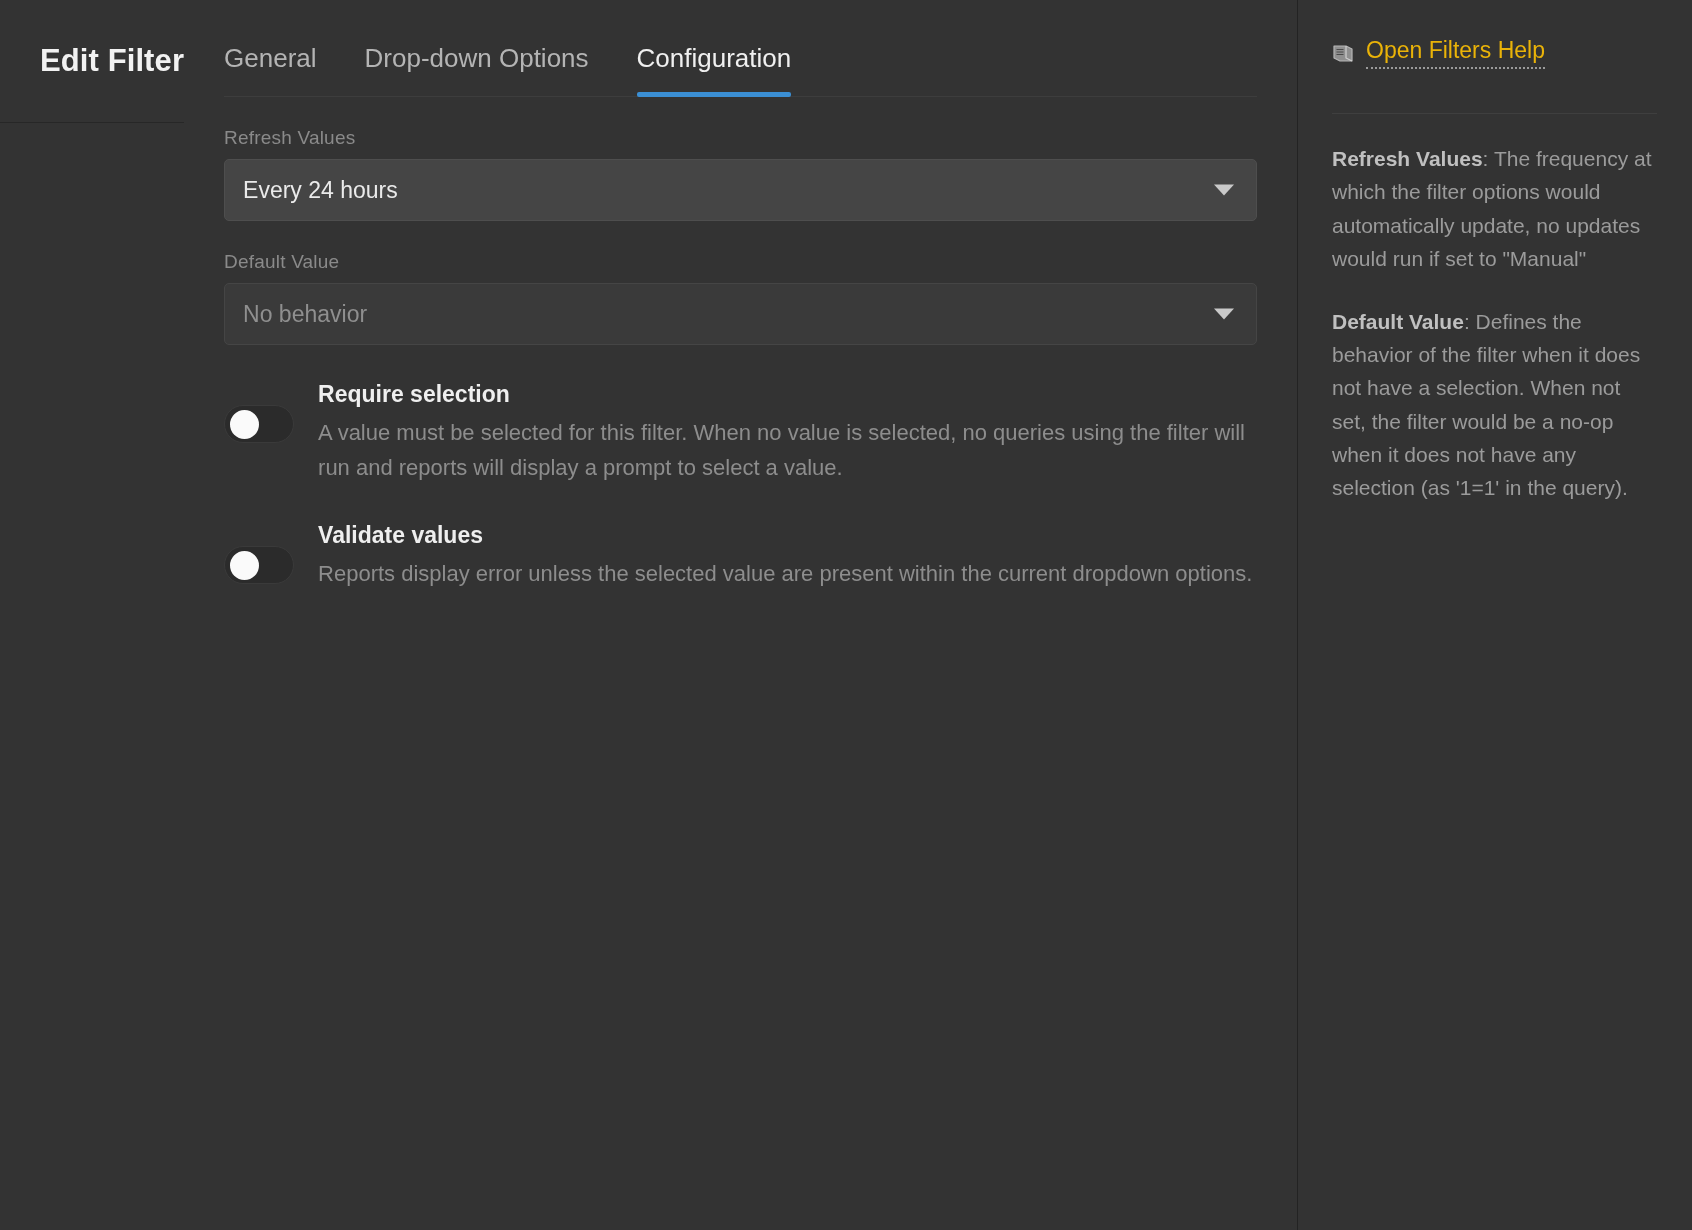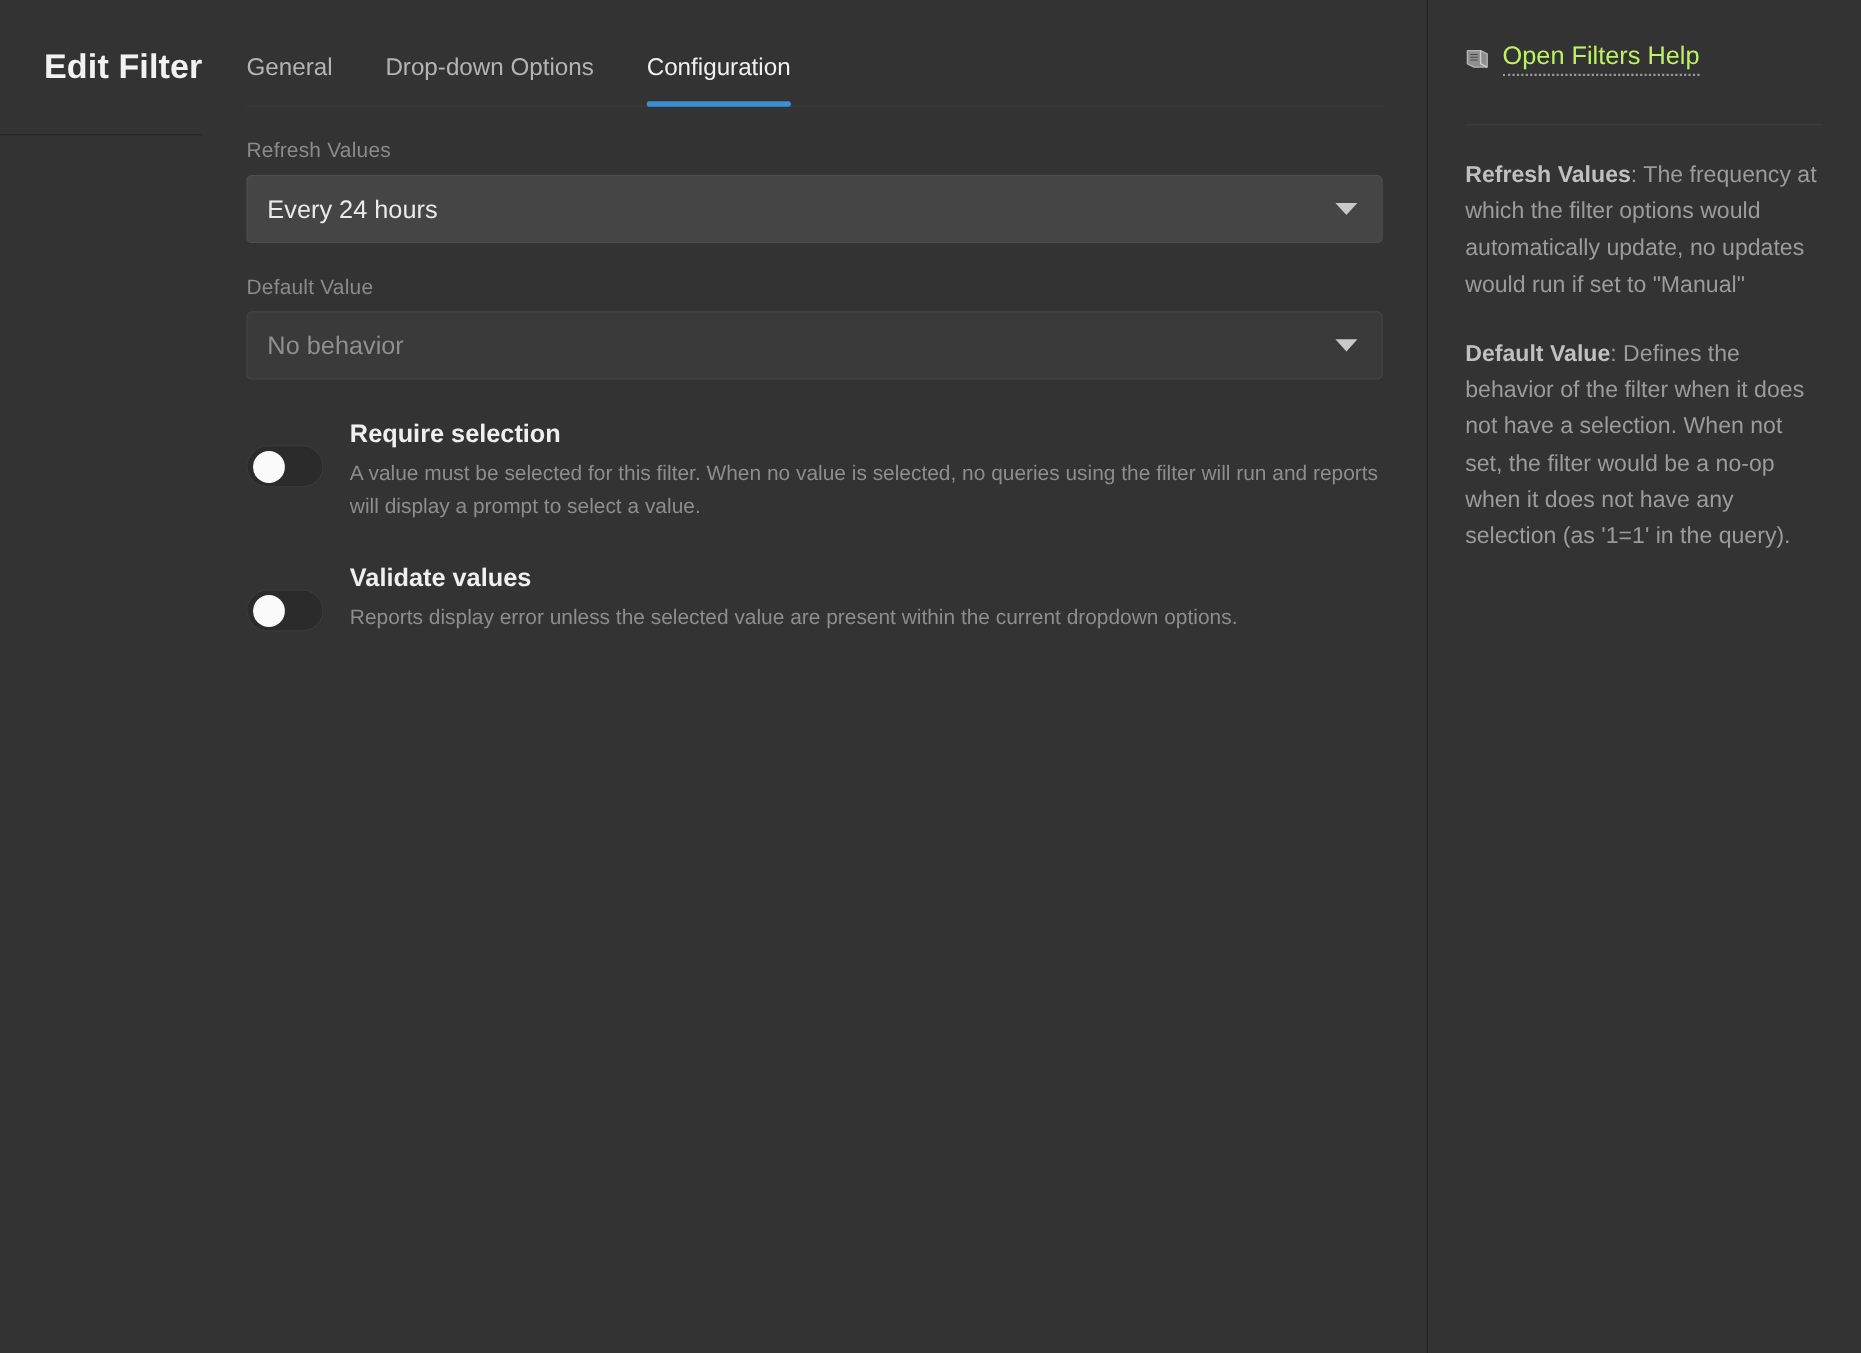--- a/index.html
+++ b/index.html
@@ -58,7 +58,7 @@
     flex: none;
   }
   .tab {
-    font-size: 22px;
+    font-size: 26px;
     color: #b4b4b4;
     padding: 0 0 22px 0;
     margin-right: 48px;

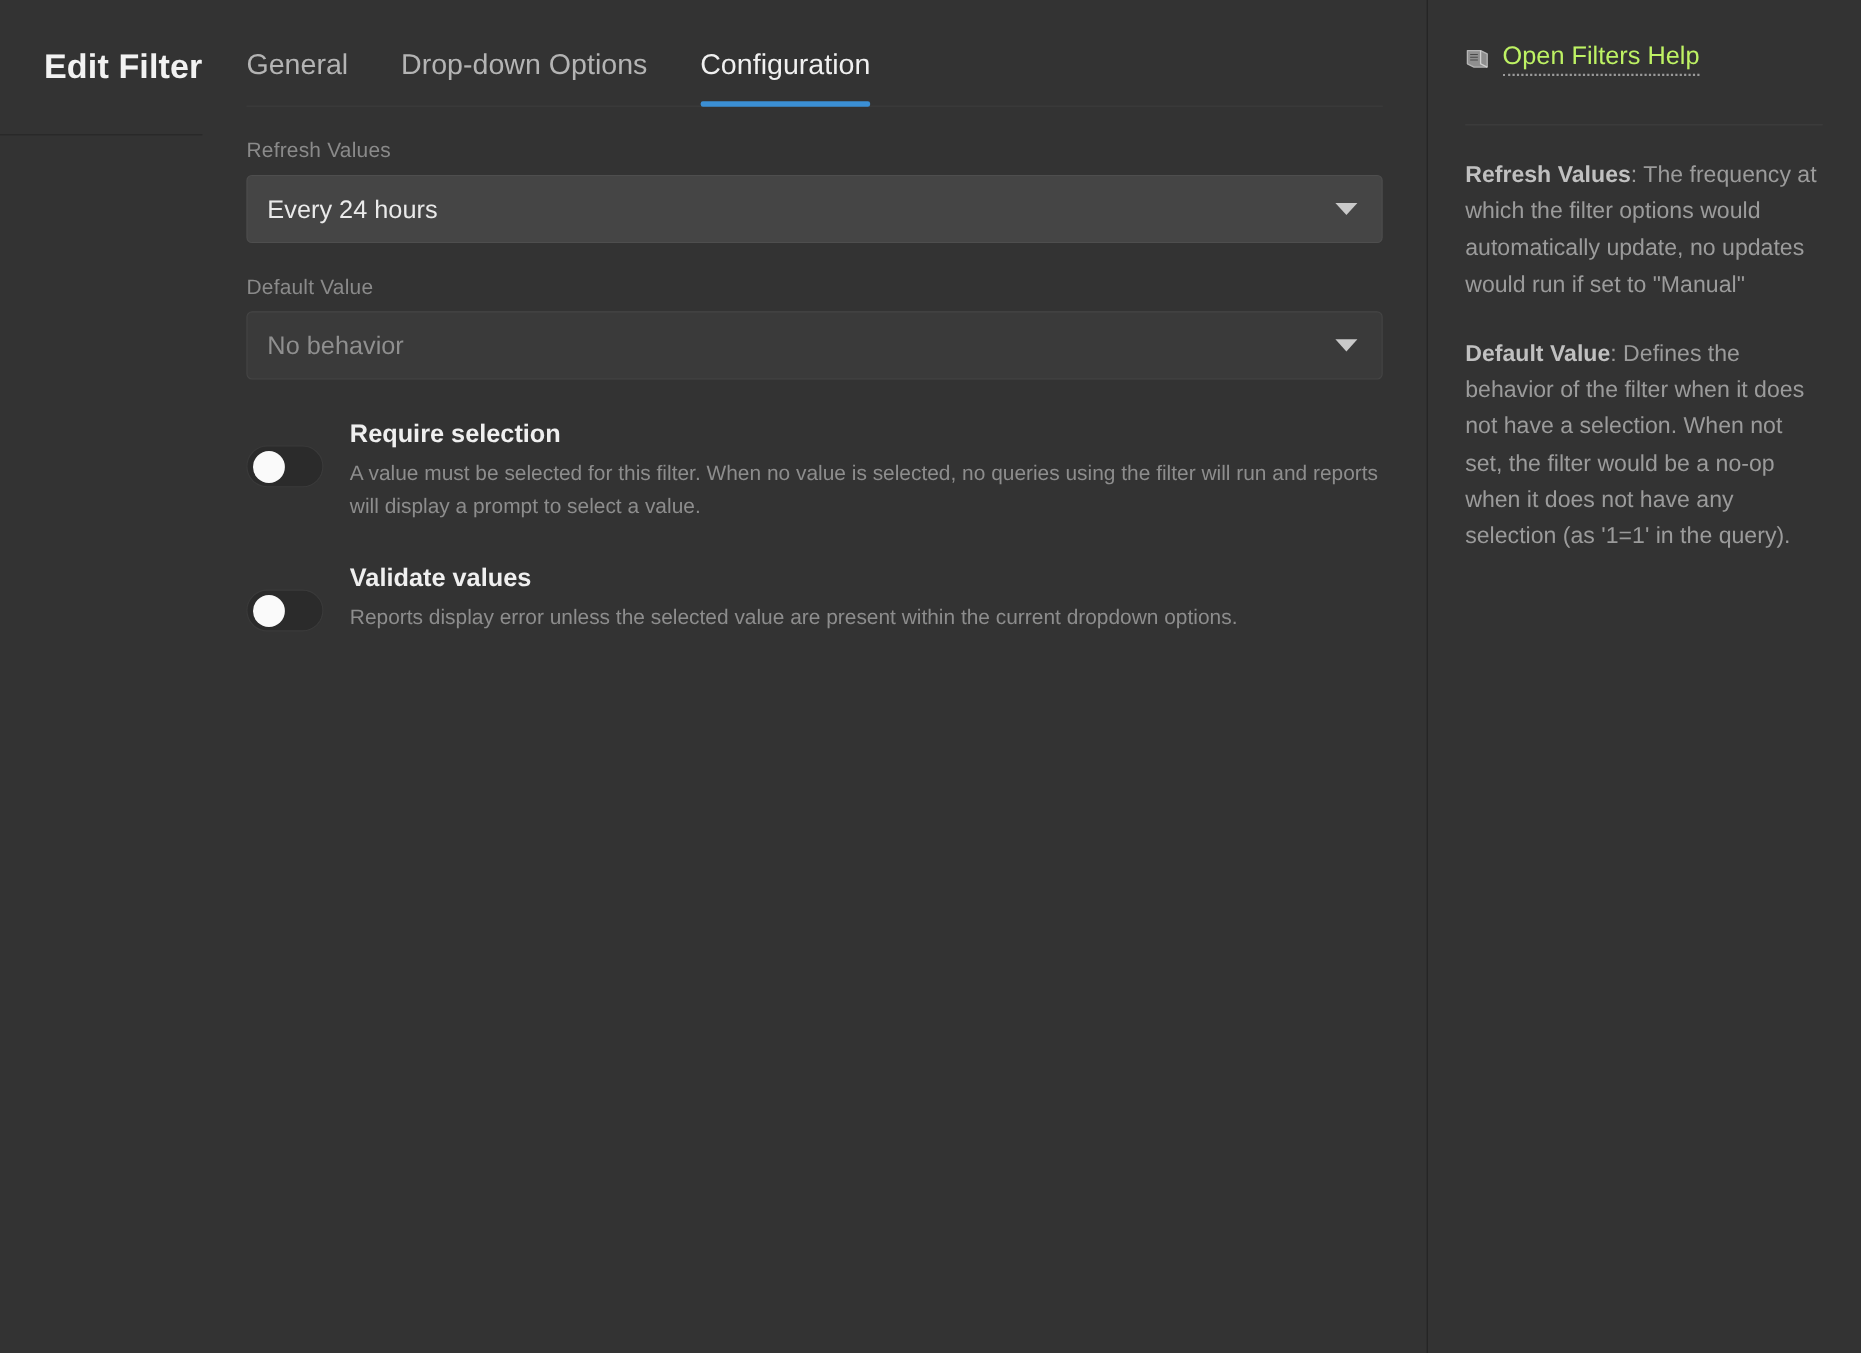--- a/index.html
+++ b/index.html
@@ -210,7 +210,7 @@
   }
   .help-link {
     font-size: 23px;
-    color: #bef264;
+    color: #eab308;
     border-bottom: 2px dotted #9a9a9a;
     padding-bottom: 4px;
     cursor: pointer;

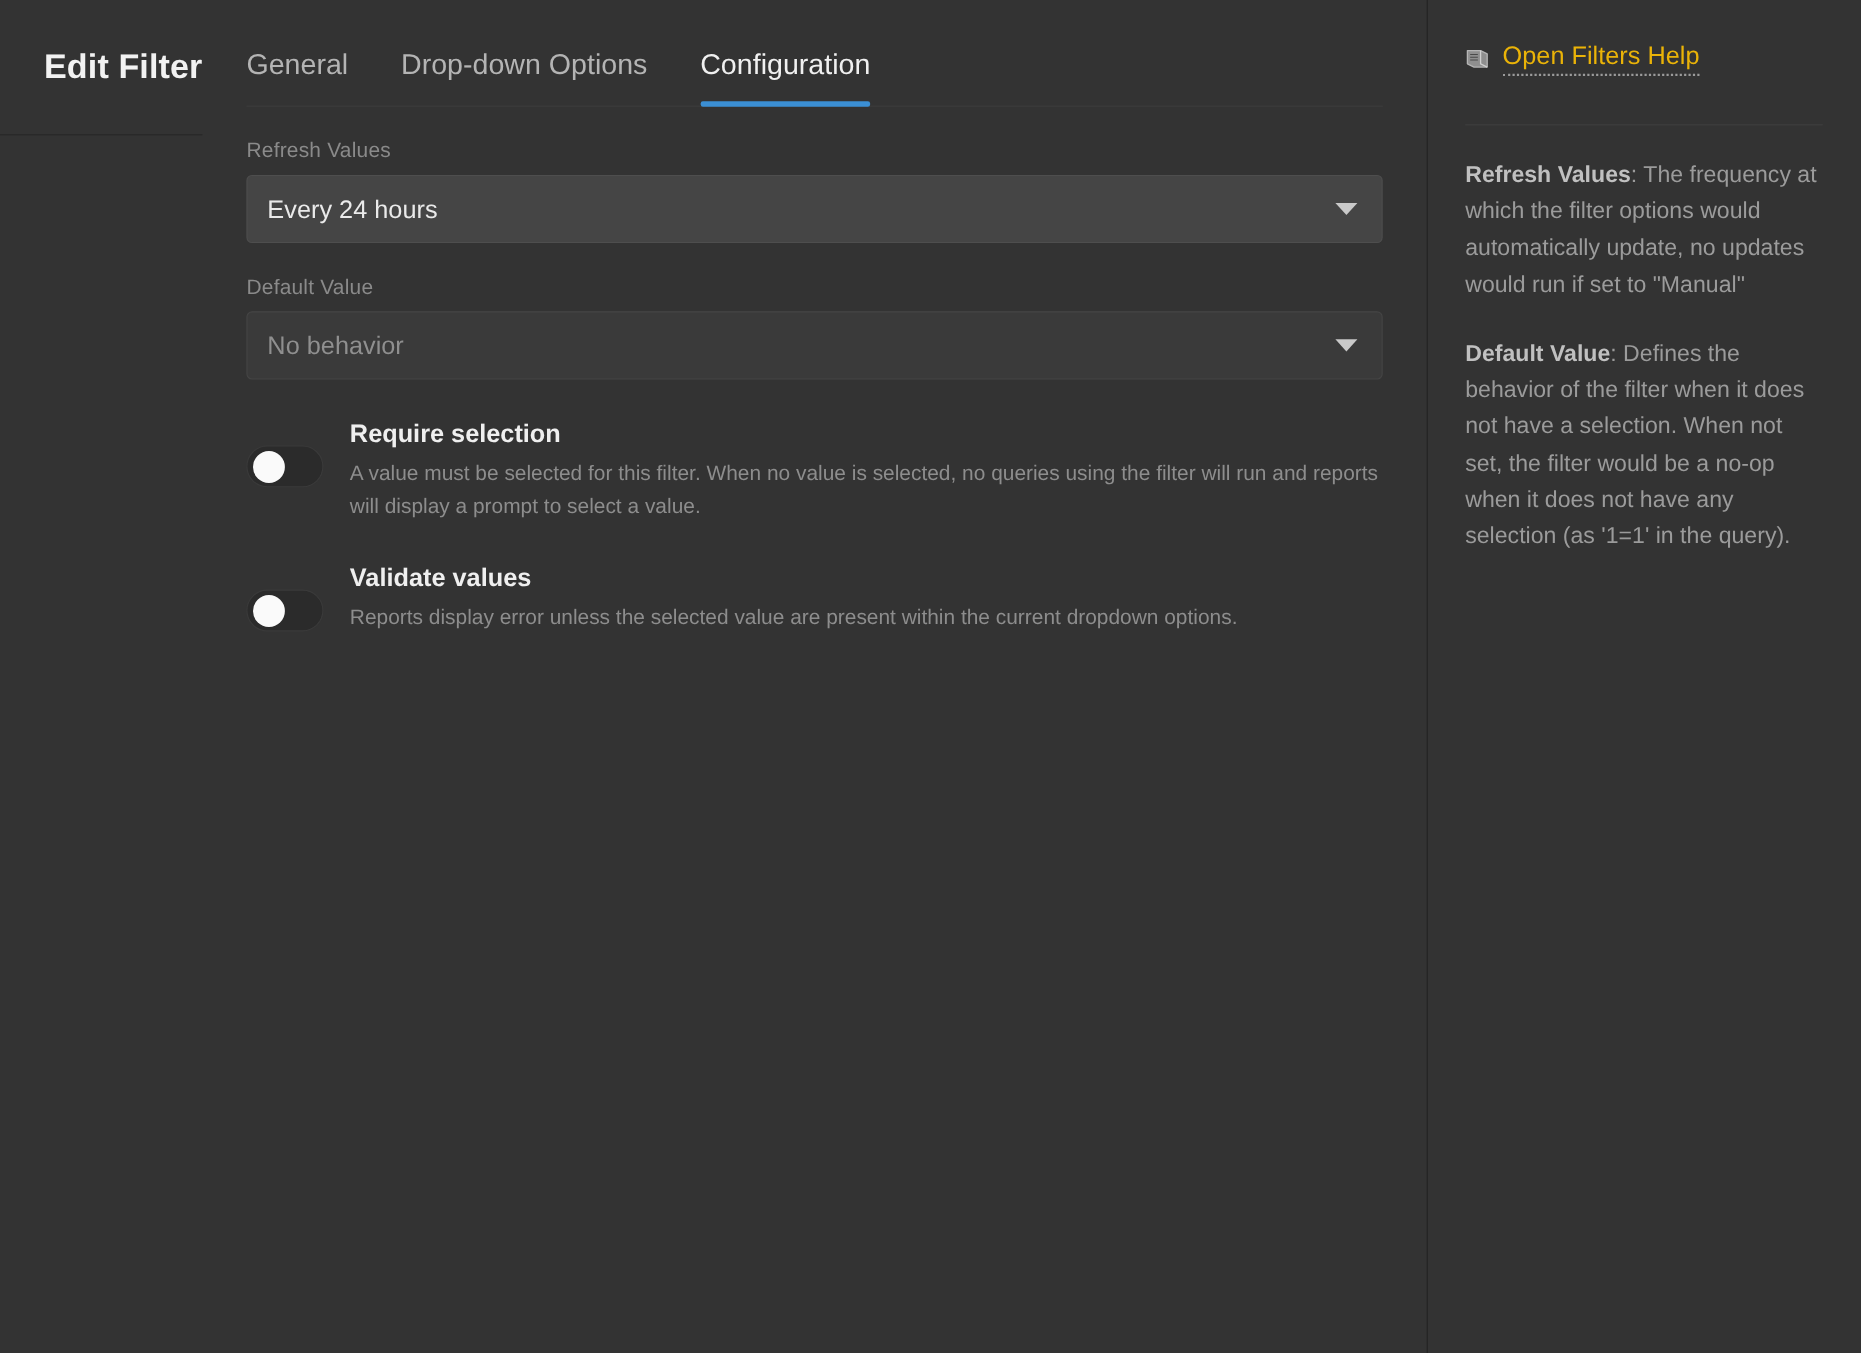--- a/index.html
+++ b/index.html
@@ -153,7 +153,7 @@
     margin-bottom: 8px;
   }
   .toggle-desc {
-    font-size: 19px;
+    font-size: 22px;
     color: #8d8d8d;
     line-height: 1.58;
   }

